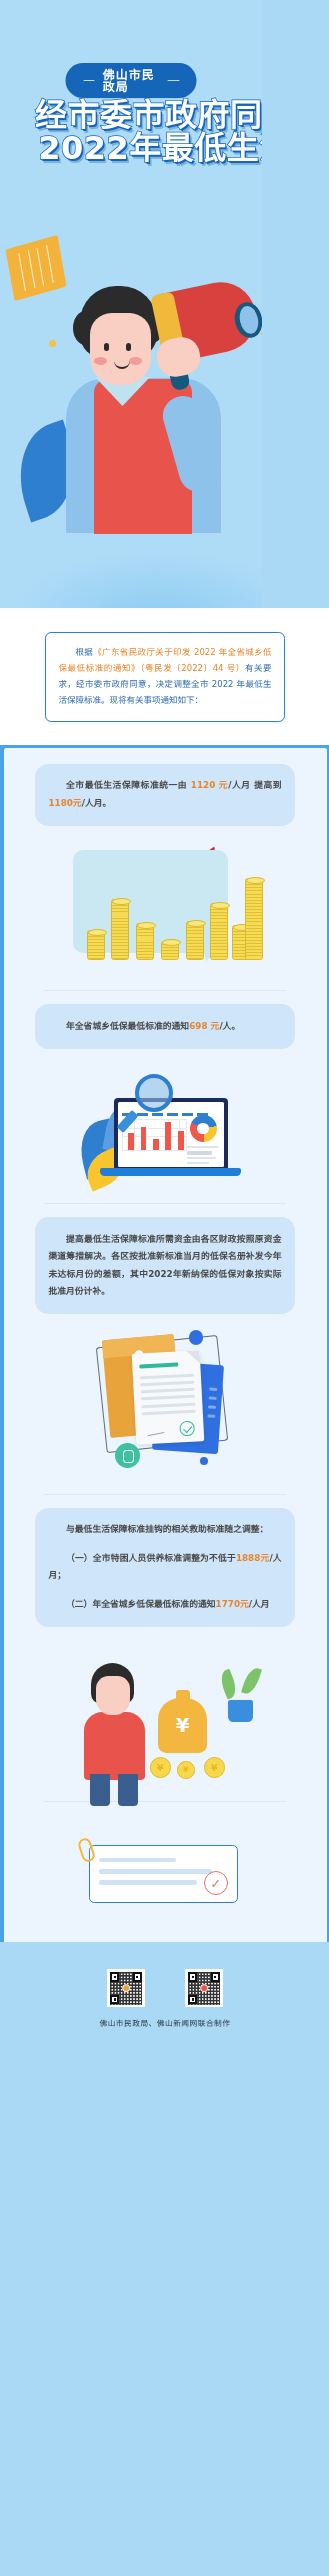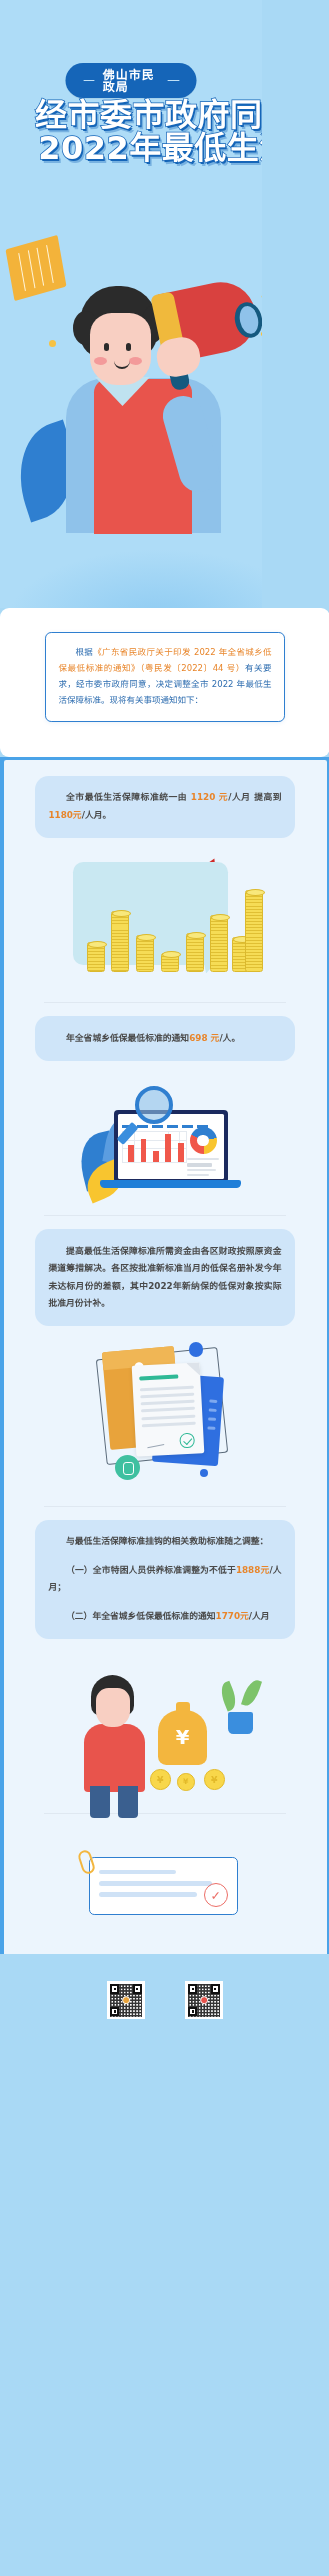--- a/index.html
+++ b/index.html
@@ -87,7 +87,7 @@
      background:#f8cfc2; border-radius:17.5px; transform:rotate(-10deg); }
 
   
-  .intro-wrap { position:relative; width:330px; background:#ffffff; padding:24px 0 35px;border-radius:9px; }
+  .intro-wrap { position:relative; width:330px; background:#ffffff; padding:24px 0 23px; }
   .intro-box {
     width:240px; margin:0 auto; background:#ffffff; border:1px solid #2f7fd0;
     border-radius:6.2px; padding:11.3px 12.4px 12.4px;

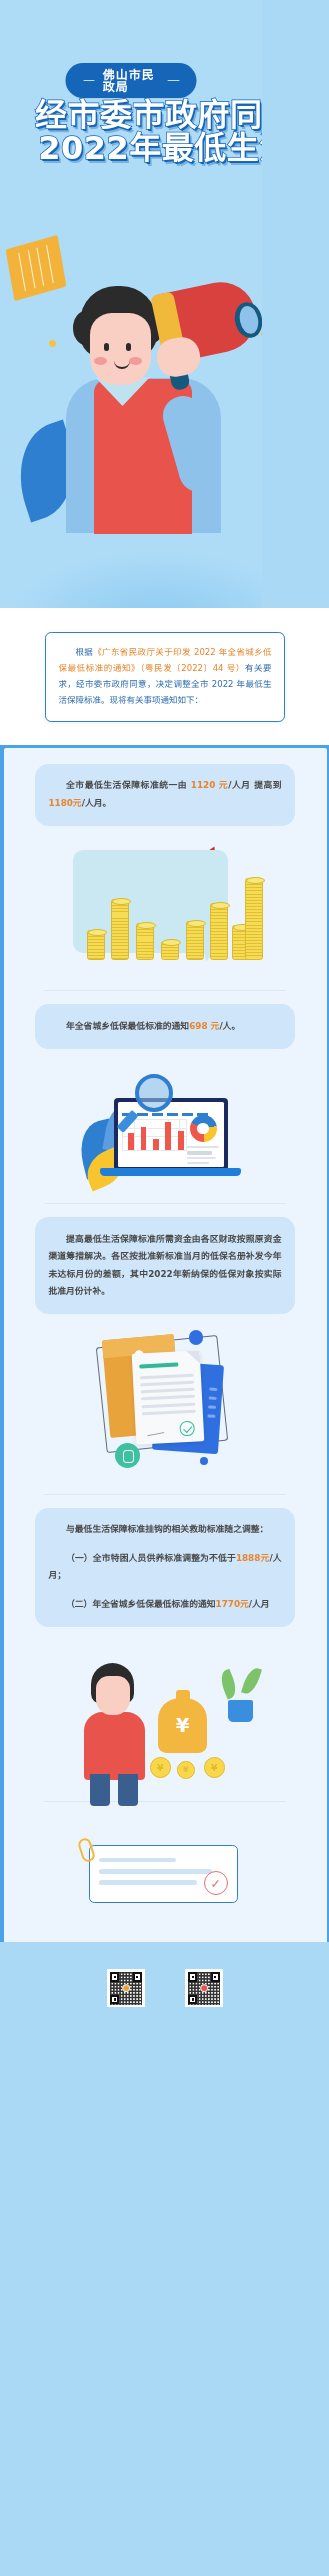--- a/index.html
+++ b/index.html
@@ -481,6 +481,7 @@
       <span class="logo"></span>
     </div>
   </div>
+  <div class="credit">佛山市民政局、佛山新闻网联合制作</div>
 </footer>
 
 

